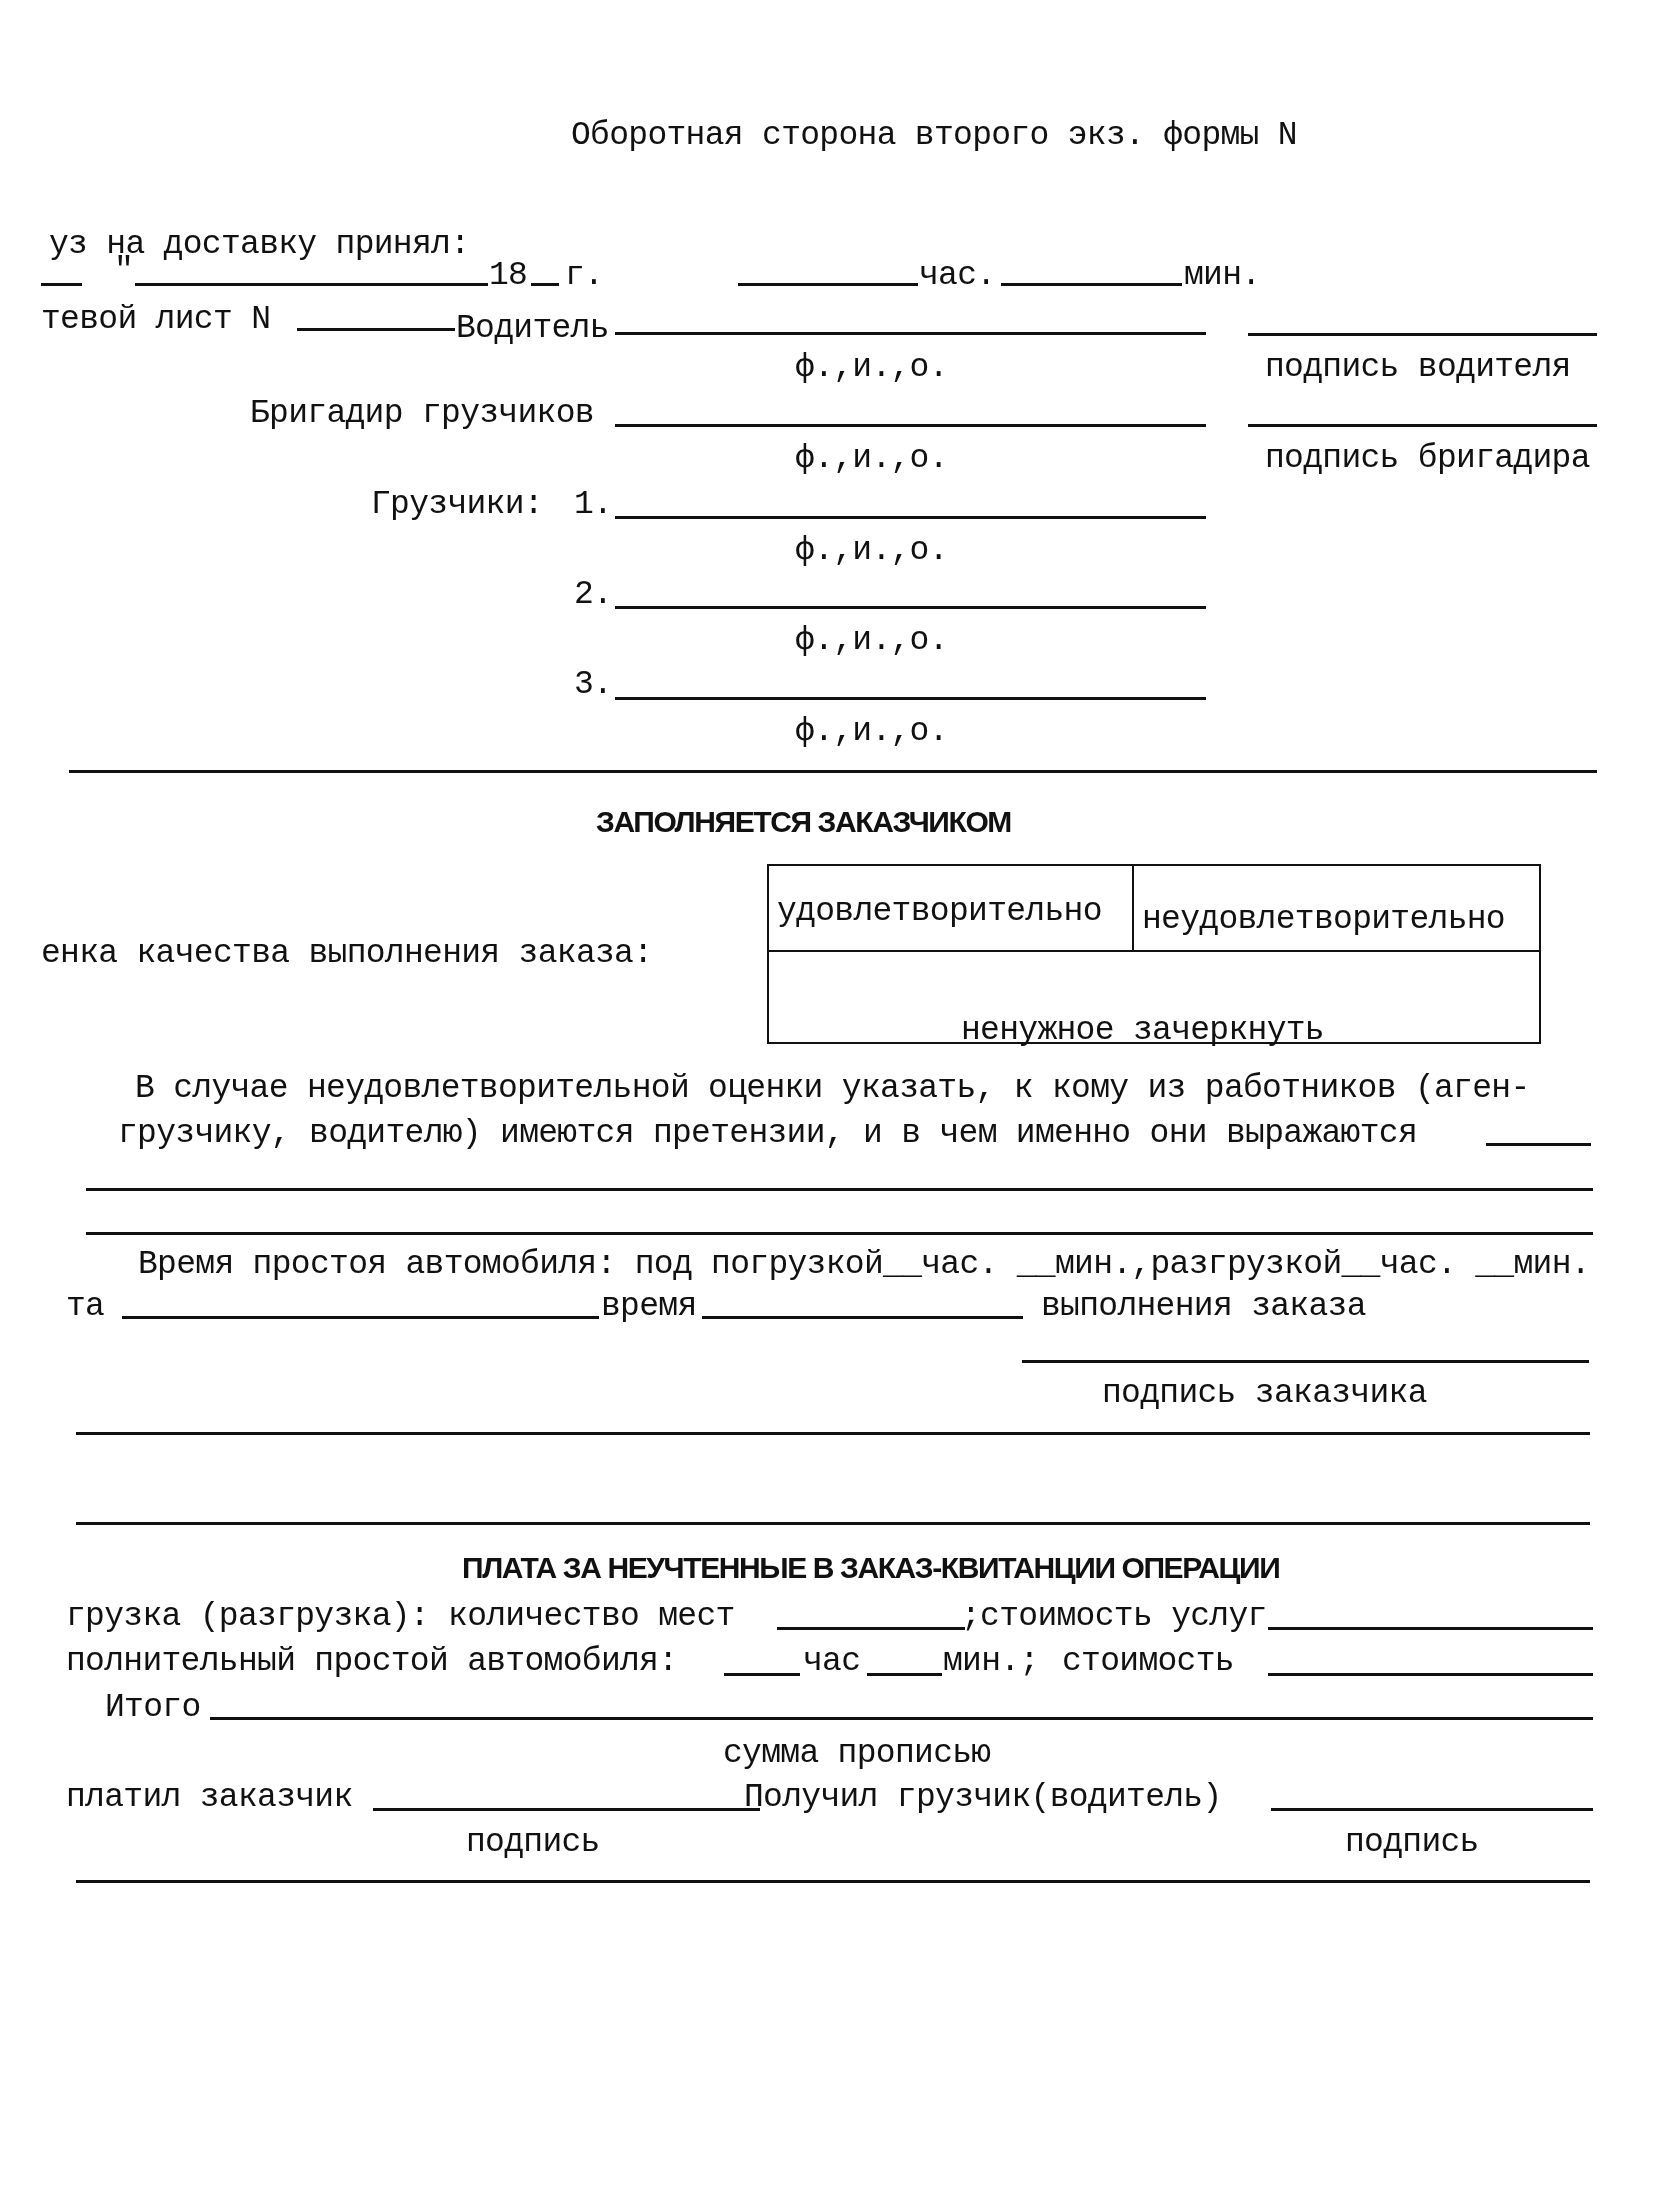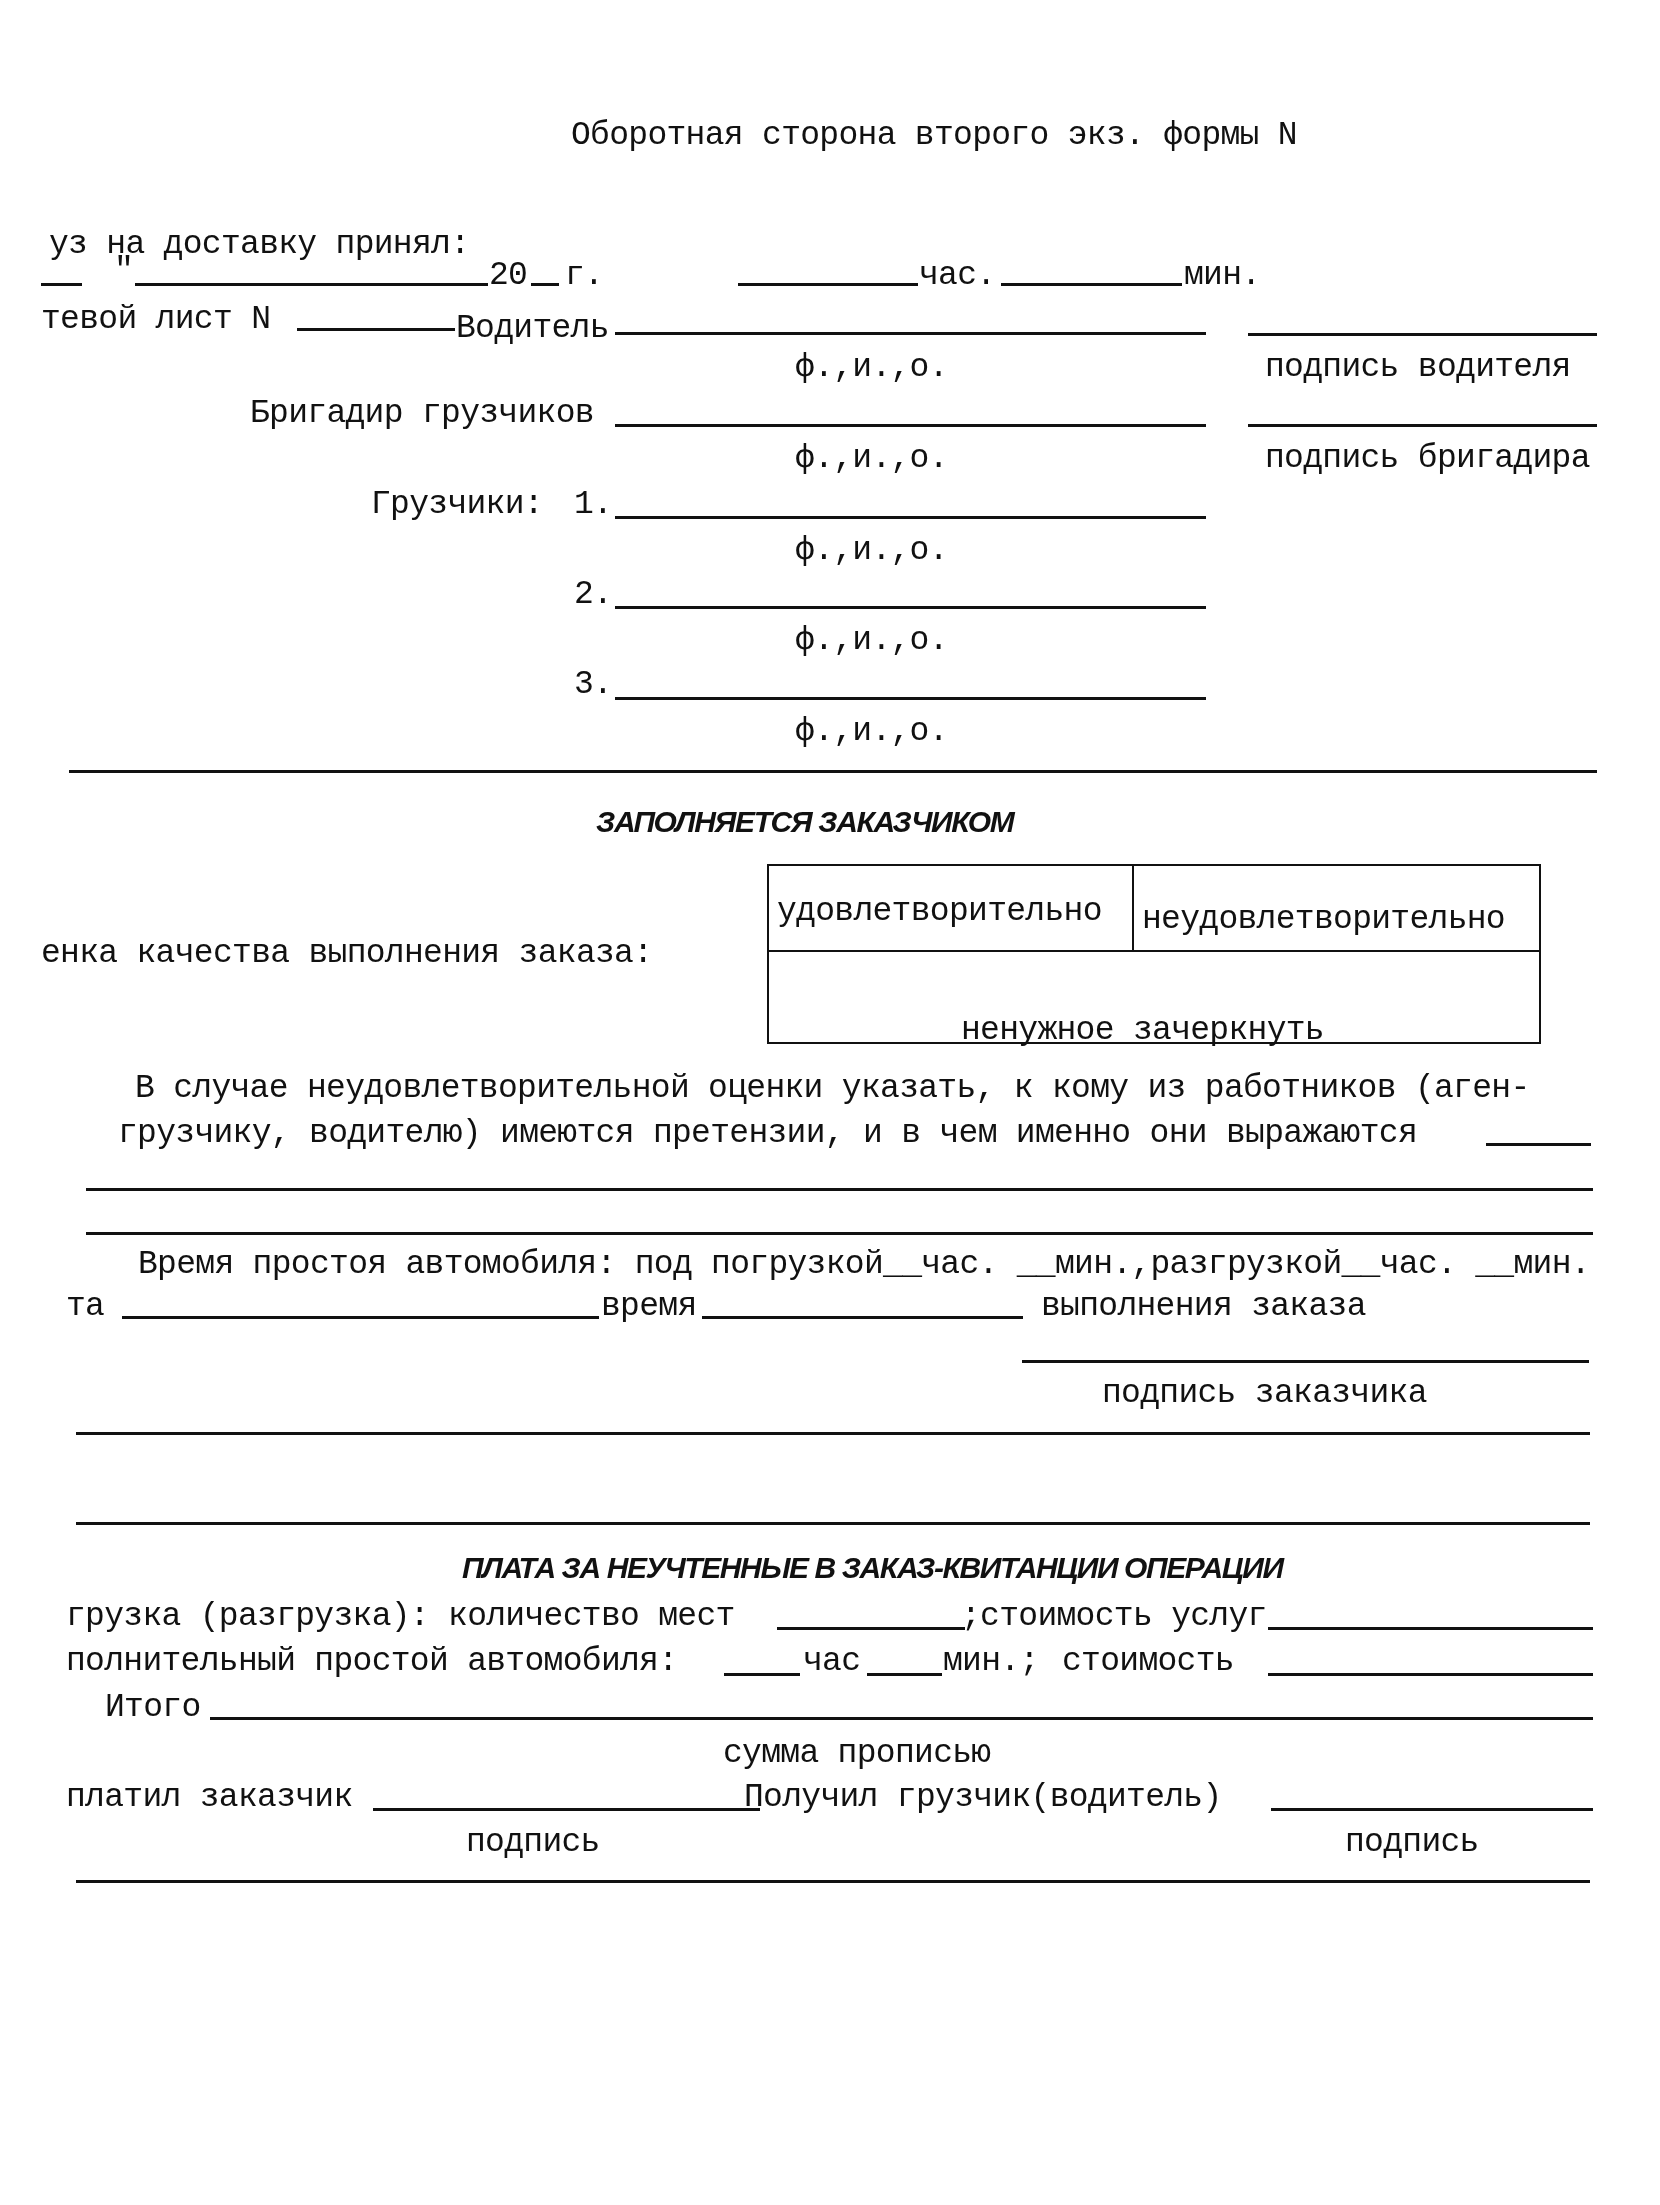--- a/index.html
+++ b/index.html
@@ -22,7 +22,7 @@
 <div class="field" style="left:41px;top:283px;width:41px;"></div>
 <div class="t" style="left:114px;top:254px;">"</div>
 <div class="field" style="left:135px;top:283px;width:353px;"></div>
-<div class="t" style="left:489px;top:259px;">20</div>
+<div class="t" style="left:489px;top:259px;">18</div>
 <div class="field" style="left:531px;top:283px;width:28px;"></div>
 <div class="t" style="left:565px;top:259px;">г.</div>
 <div class="field" style="left:738px;top:283px;width:180px;"></div>

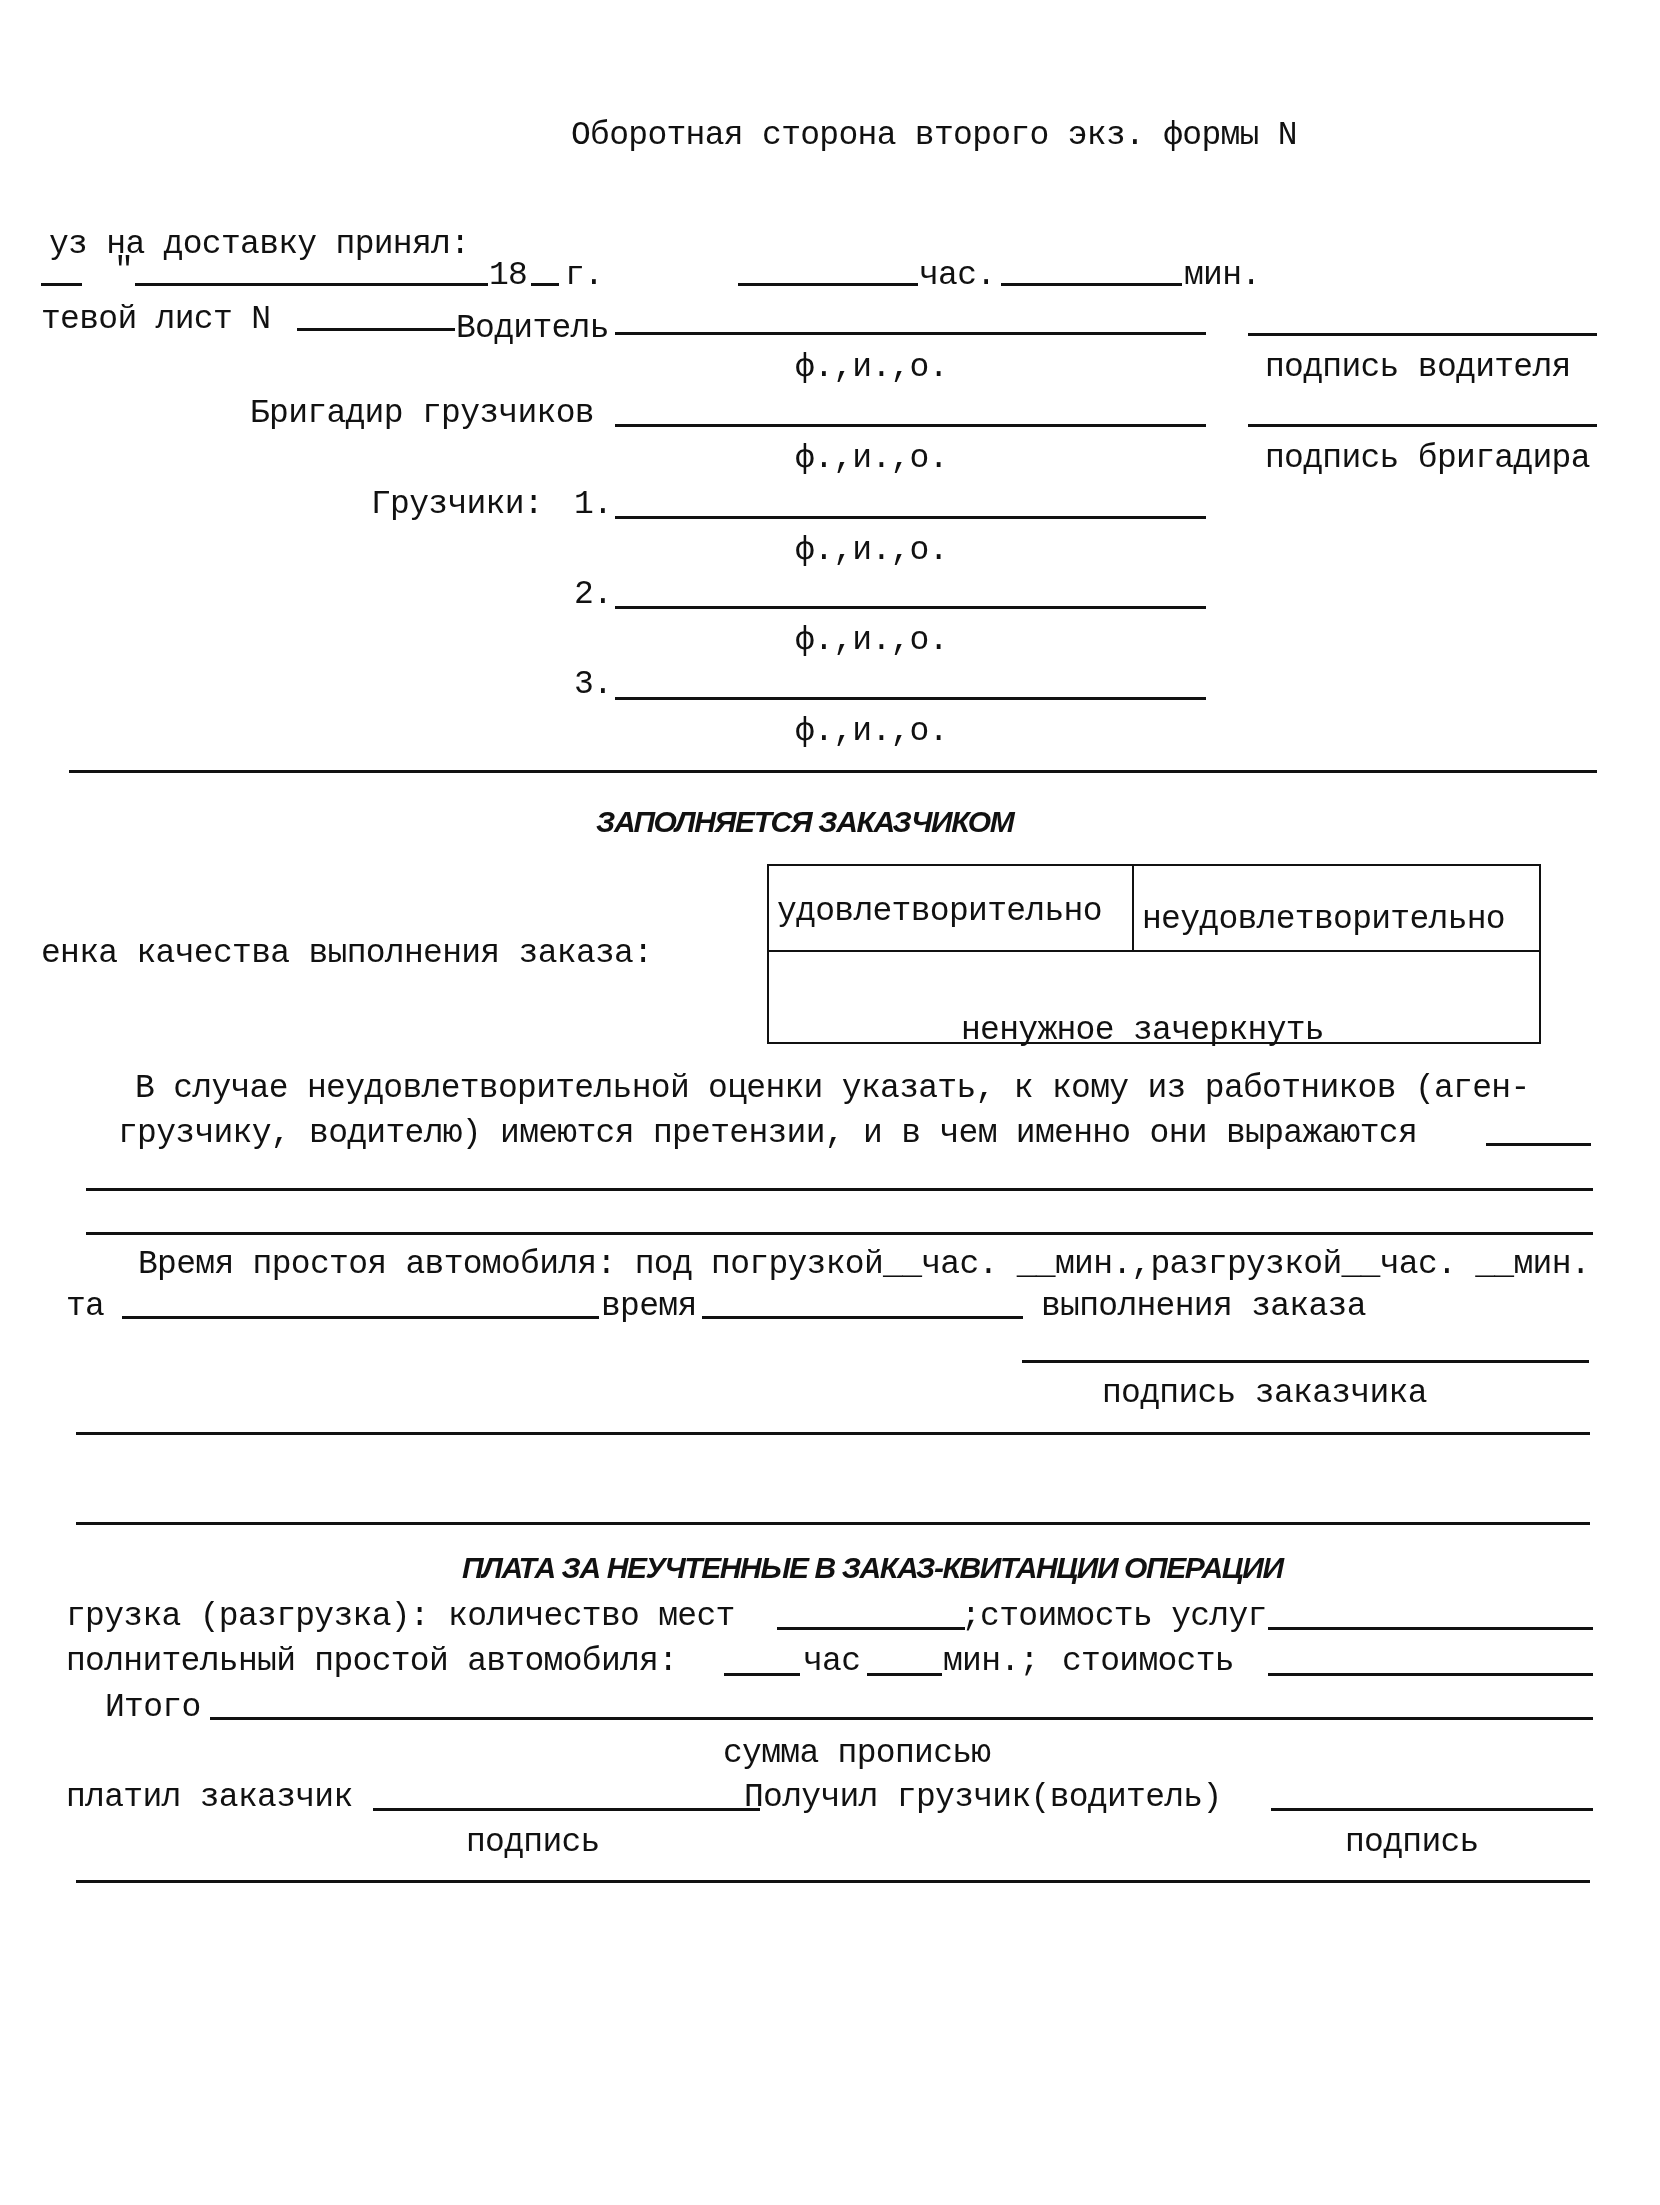--- a/index.html
+++ b/index.html
@@ -6,7 +6,7 @@
   body { width:1661px; height:2205px; position:relative; overflow:hidden;
          font-family:"Liberation Mono","DejaVu Sans Mono",monospace; color:#111; }
   .t { position:absolute; font-size:33px; line-height:1; white-space:pre; letter-spacing:-0.7px; }
-  .b { font-weight:bold; font-family:"Liberation Sans","DejaVu Sans",sans-serif; letter-spacing:-1.4px;font-style:italic; }
+  .b { font-weight:bold; font-family:"Liberation Sans","DejaVu Sans",sans-serif; letter-spacing:-1.4px; }
   .ln { position:absolute; height:2.8px; background:#111; }
   .thin { height:2.1px; }
   .vl { position:absolute; width:2.1px; background:#111; }

